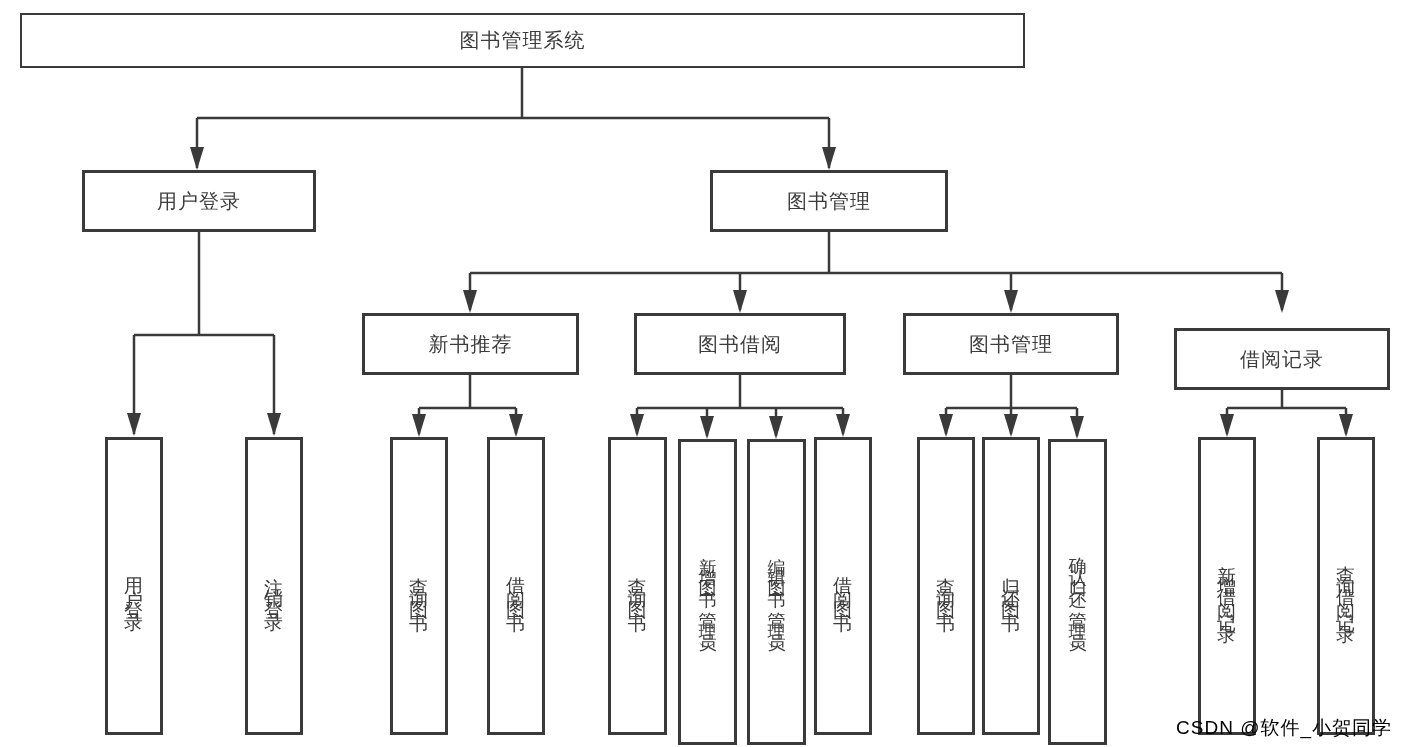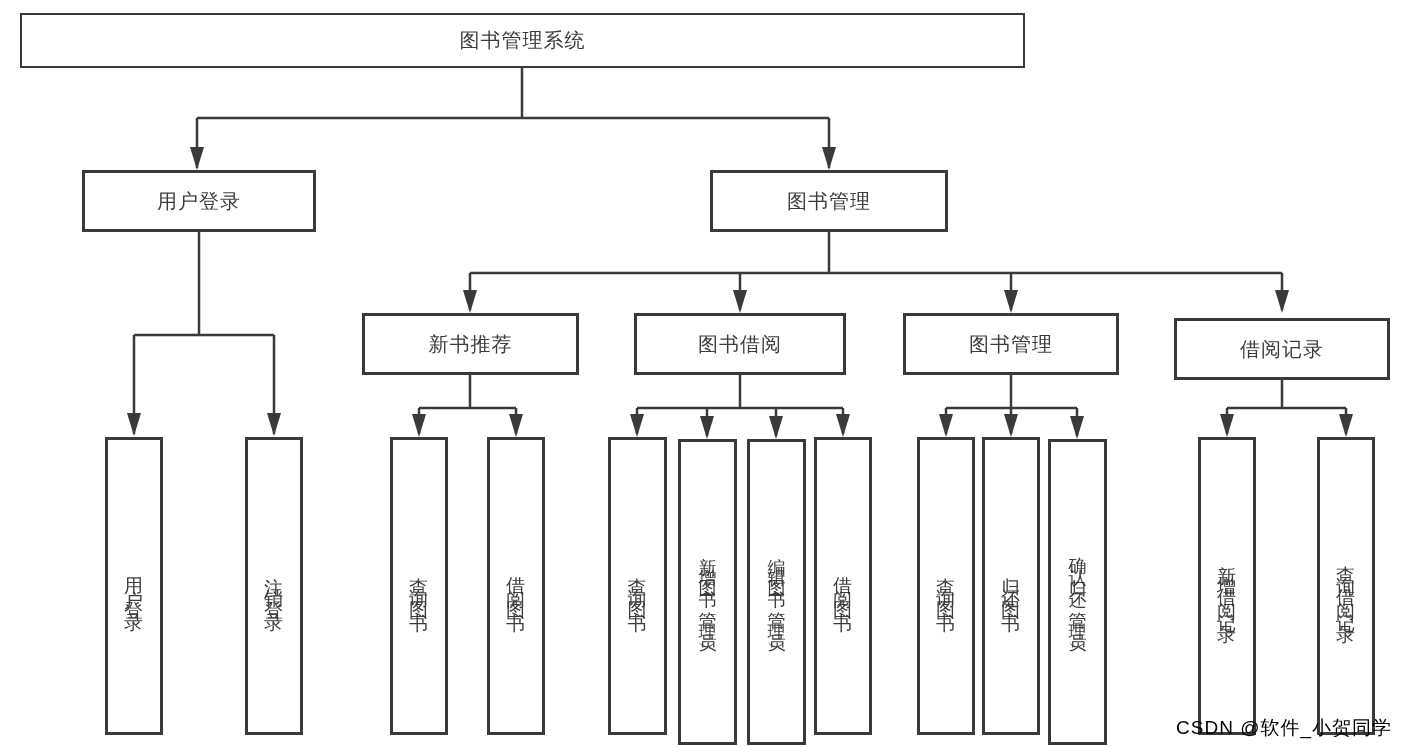--- a/index.html
+++ b/index.html
@@ -133,7 +133,7 @@
   <div class="box h" style="left:362px; top:313px; width:217px; height:62px;">新书推荐</div>
   <div class="box h" style="left:634px; top:313px; width:212px; height:62px;">图书借阅</div>
   <div class="box h" style="left:903px; top:313px; width:216px; height:62px;">图书管理</div>
-  <div class="box h" style="left:1174px; top:318px; width:216px; height:62px;">借阅记录</div>
+  <div class="box h" style="left:1174px; top:328px; width:216px; height:62px;">借阅记录</div>
 
   <div class="box v" style="left:105px; top:437px; width:58px; height:298px;">用户登录</div>
   <div class="box v" style="left:245px; top:437px; width:58px; height:298px;">注销登录</div>

